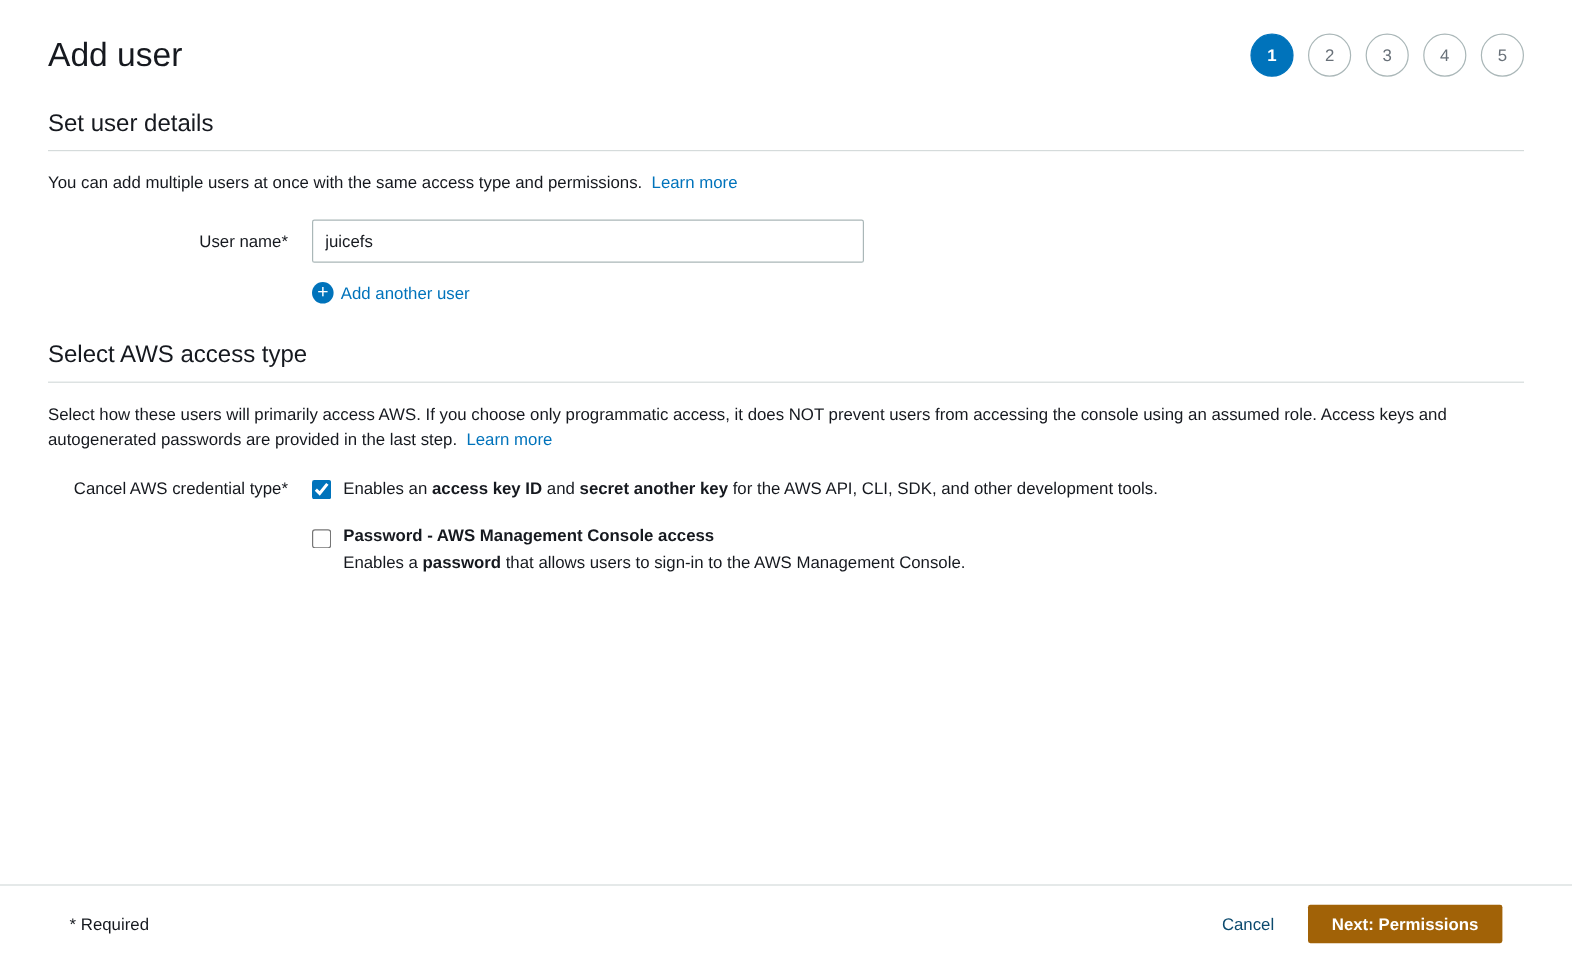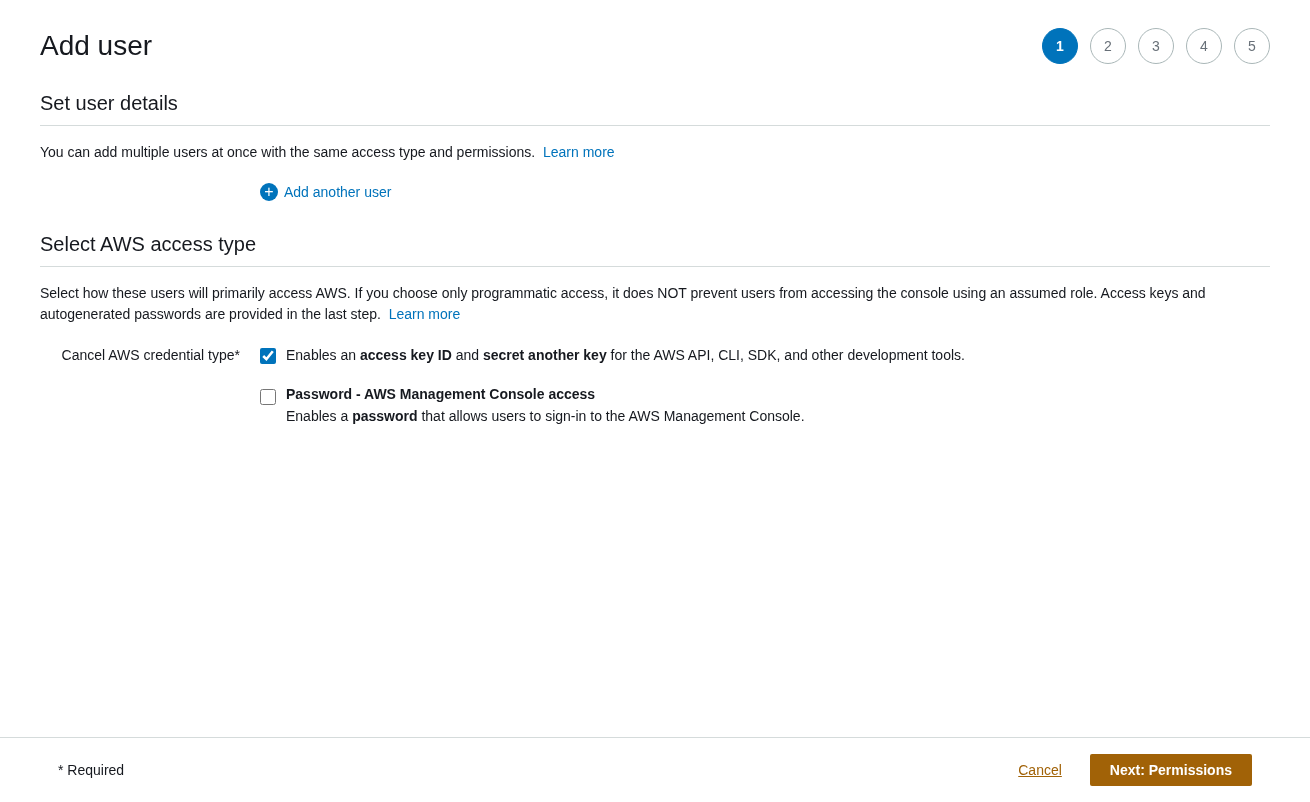--- a/index.html
+++ b/index.html
@@ -288,6 +288,10 @@
       &nbsp;<a class="learn-more">Learn more</a>
     </p>
 
+    <div class="form-row">
+      <label class="form-label">User name*</label>
+      <input class="form-input" type="text" value="juicefs" style="">
+    </div>
 
     <div class="add-user-row">
       <button class="add-user-btn">

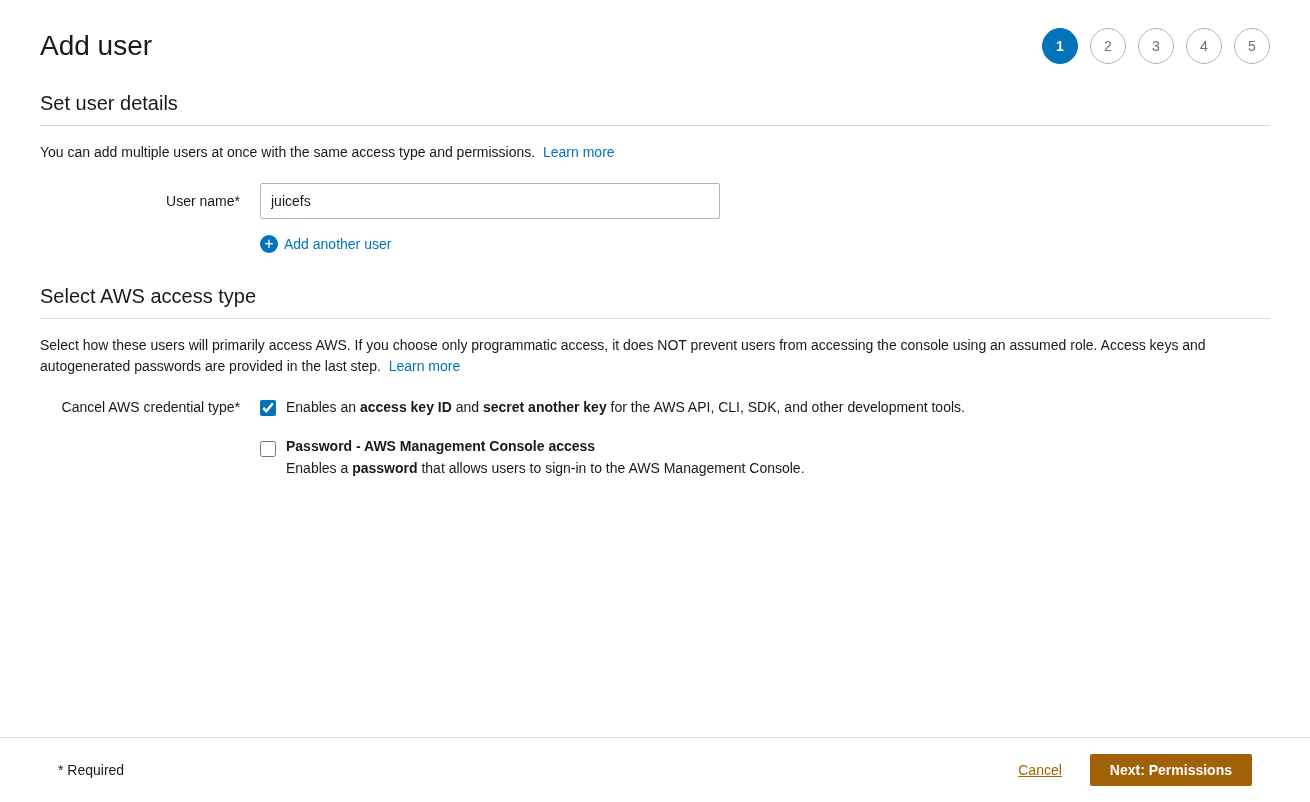--- a/index.html
+++ b/index.html
@@ -236,11 +236,10 @@
     .btn-cancel {
       background: none;
       border: none;
-      color: #a16207;
+      color: #0c4a6e;
       font-size: 14px;
       cursor: pointer;
       padding: 8px 16px;
-      text-decoration: underline;
     }
 
     .btn-next {

